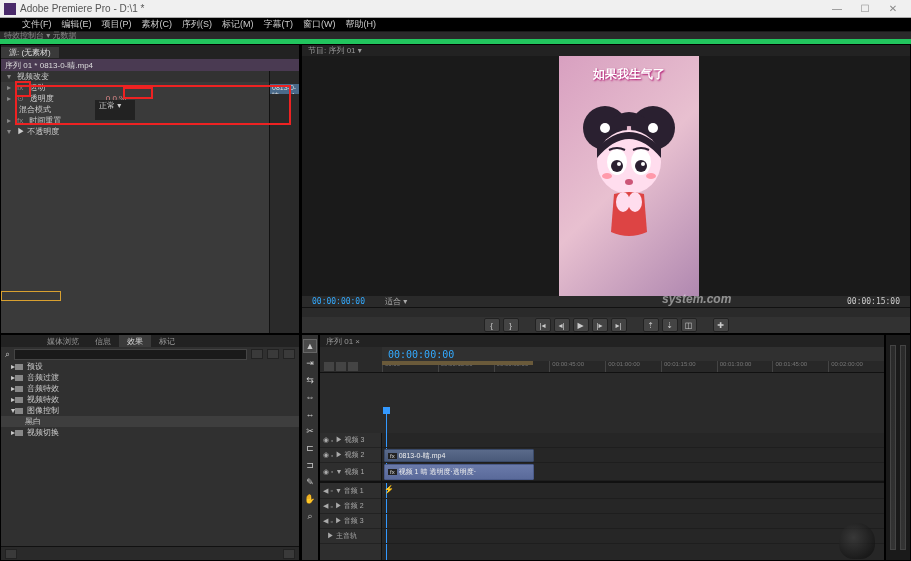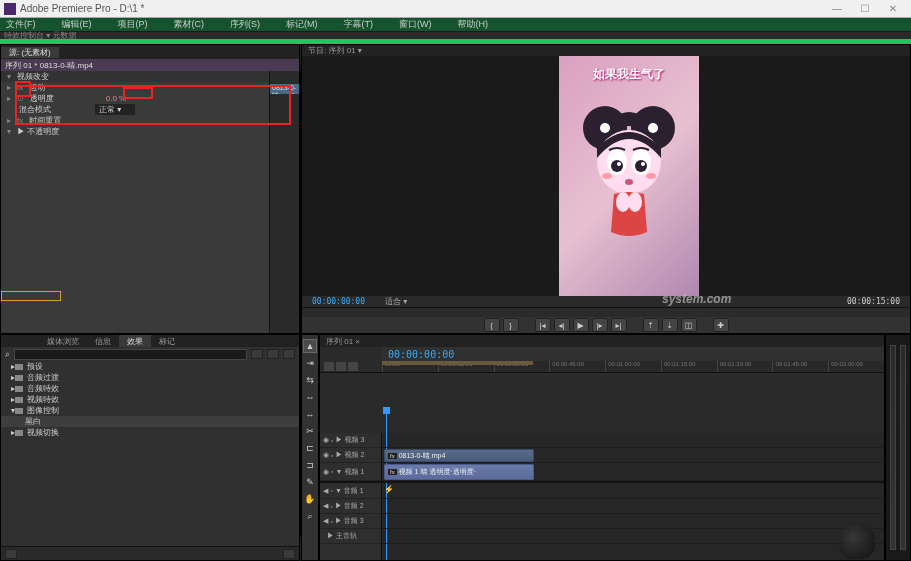--- a/index.html
+++ b/index.html
@@ -10,7 +10,7 @@
   .titlebar .title { color: #555; font-size: 10px; flex: 1; }
   .titlebar .winbtn { width: 28px; height: 14px; display: inline-flex; align-items: center; justify-content: center; color: #888; font-size: 10px; }
   
-  .menubar { height: 14px; background: #14532d; border-bottom: 1px solid #1a1a1a; display: flex; align-items: center; padding: 0 2px; gap: 18px; }
+  .menubar { height: 14px; background: #000000; border-bottom: 1px solid #1a1a1a; display: flex; align-items: center; padding: 0 18px; gap: 2px; }
   .menubar .menu-item { color: #ccc; font-size: 9px; padding: 0 4px; cursor: pointer; }
   
   .subbar { height: 12px; background: #2a2a2a; border-bottom: 5px solid #22c55e; display: flex; align-items: center; padding: 0 4px; color: #888; font-size: 8px; }

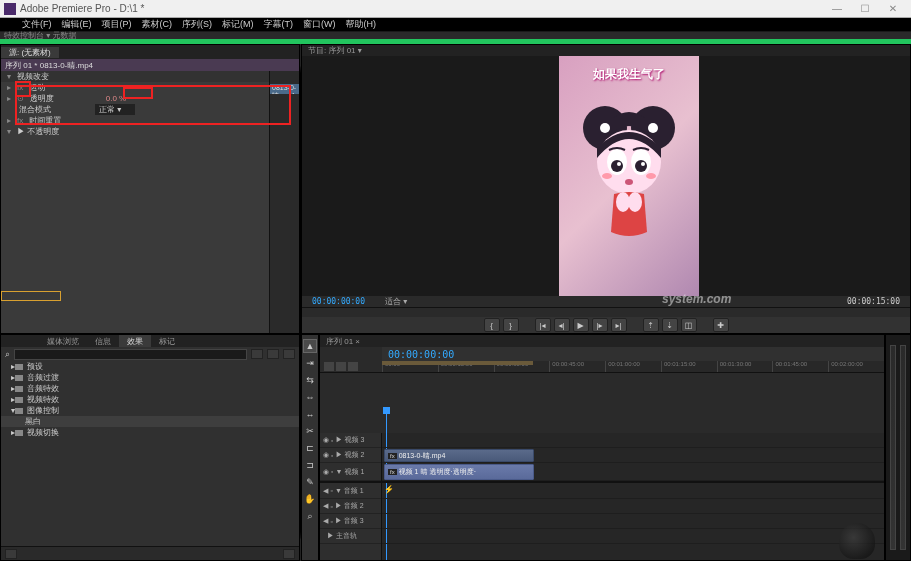--- a/index.html
+++ b/index.html
@@ -17,7 +17,7 @@
   
   .main { display: flex; height: calc(100% - 44px); }
   .left-col { width: 300px; display: flex; flex-direction: column; }
-  .right-col { flex: 1; display: flex; flex-direction: column; border-left: 1px solid #000; border-radius: 29px; }
+  .right-col { flex: 1; display: flex; flex-direction: column; border-left: 1px solid #000; }
   
   
   .effect-panel { height: 290px; background: #ec4899; border: 1px solid #000; position: relative; }

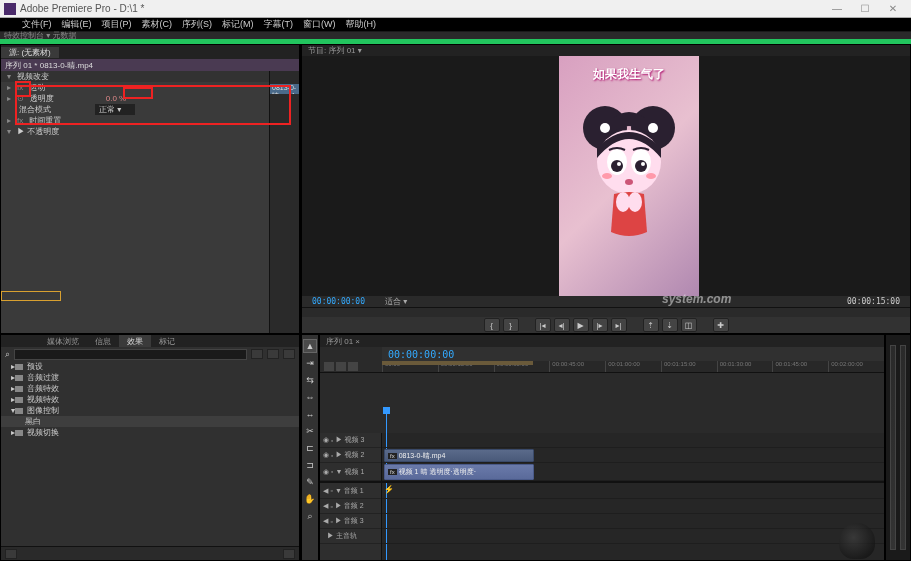--- a/index.html
+++ b/index.html
@@ -158,7 +158,7 @@
               <span class="tw"> </span>
               <span class="tw"> </span>
               <span class="name">混合模式</span>
-              <span class="val" style="color:#ccc;background:#222;padding:0 14px 0 4px">正常 ▾</span>
+              <span class="val" style="color:#ccc;background:#222;padding:0 14px 9px 4px">正常 ▾</span>
             </div>
           <div class="prop-row">
               <span class="tw">▸</span>

